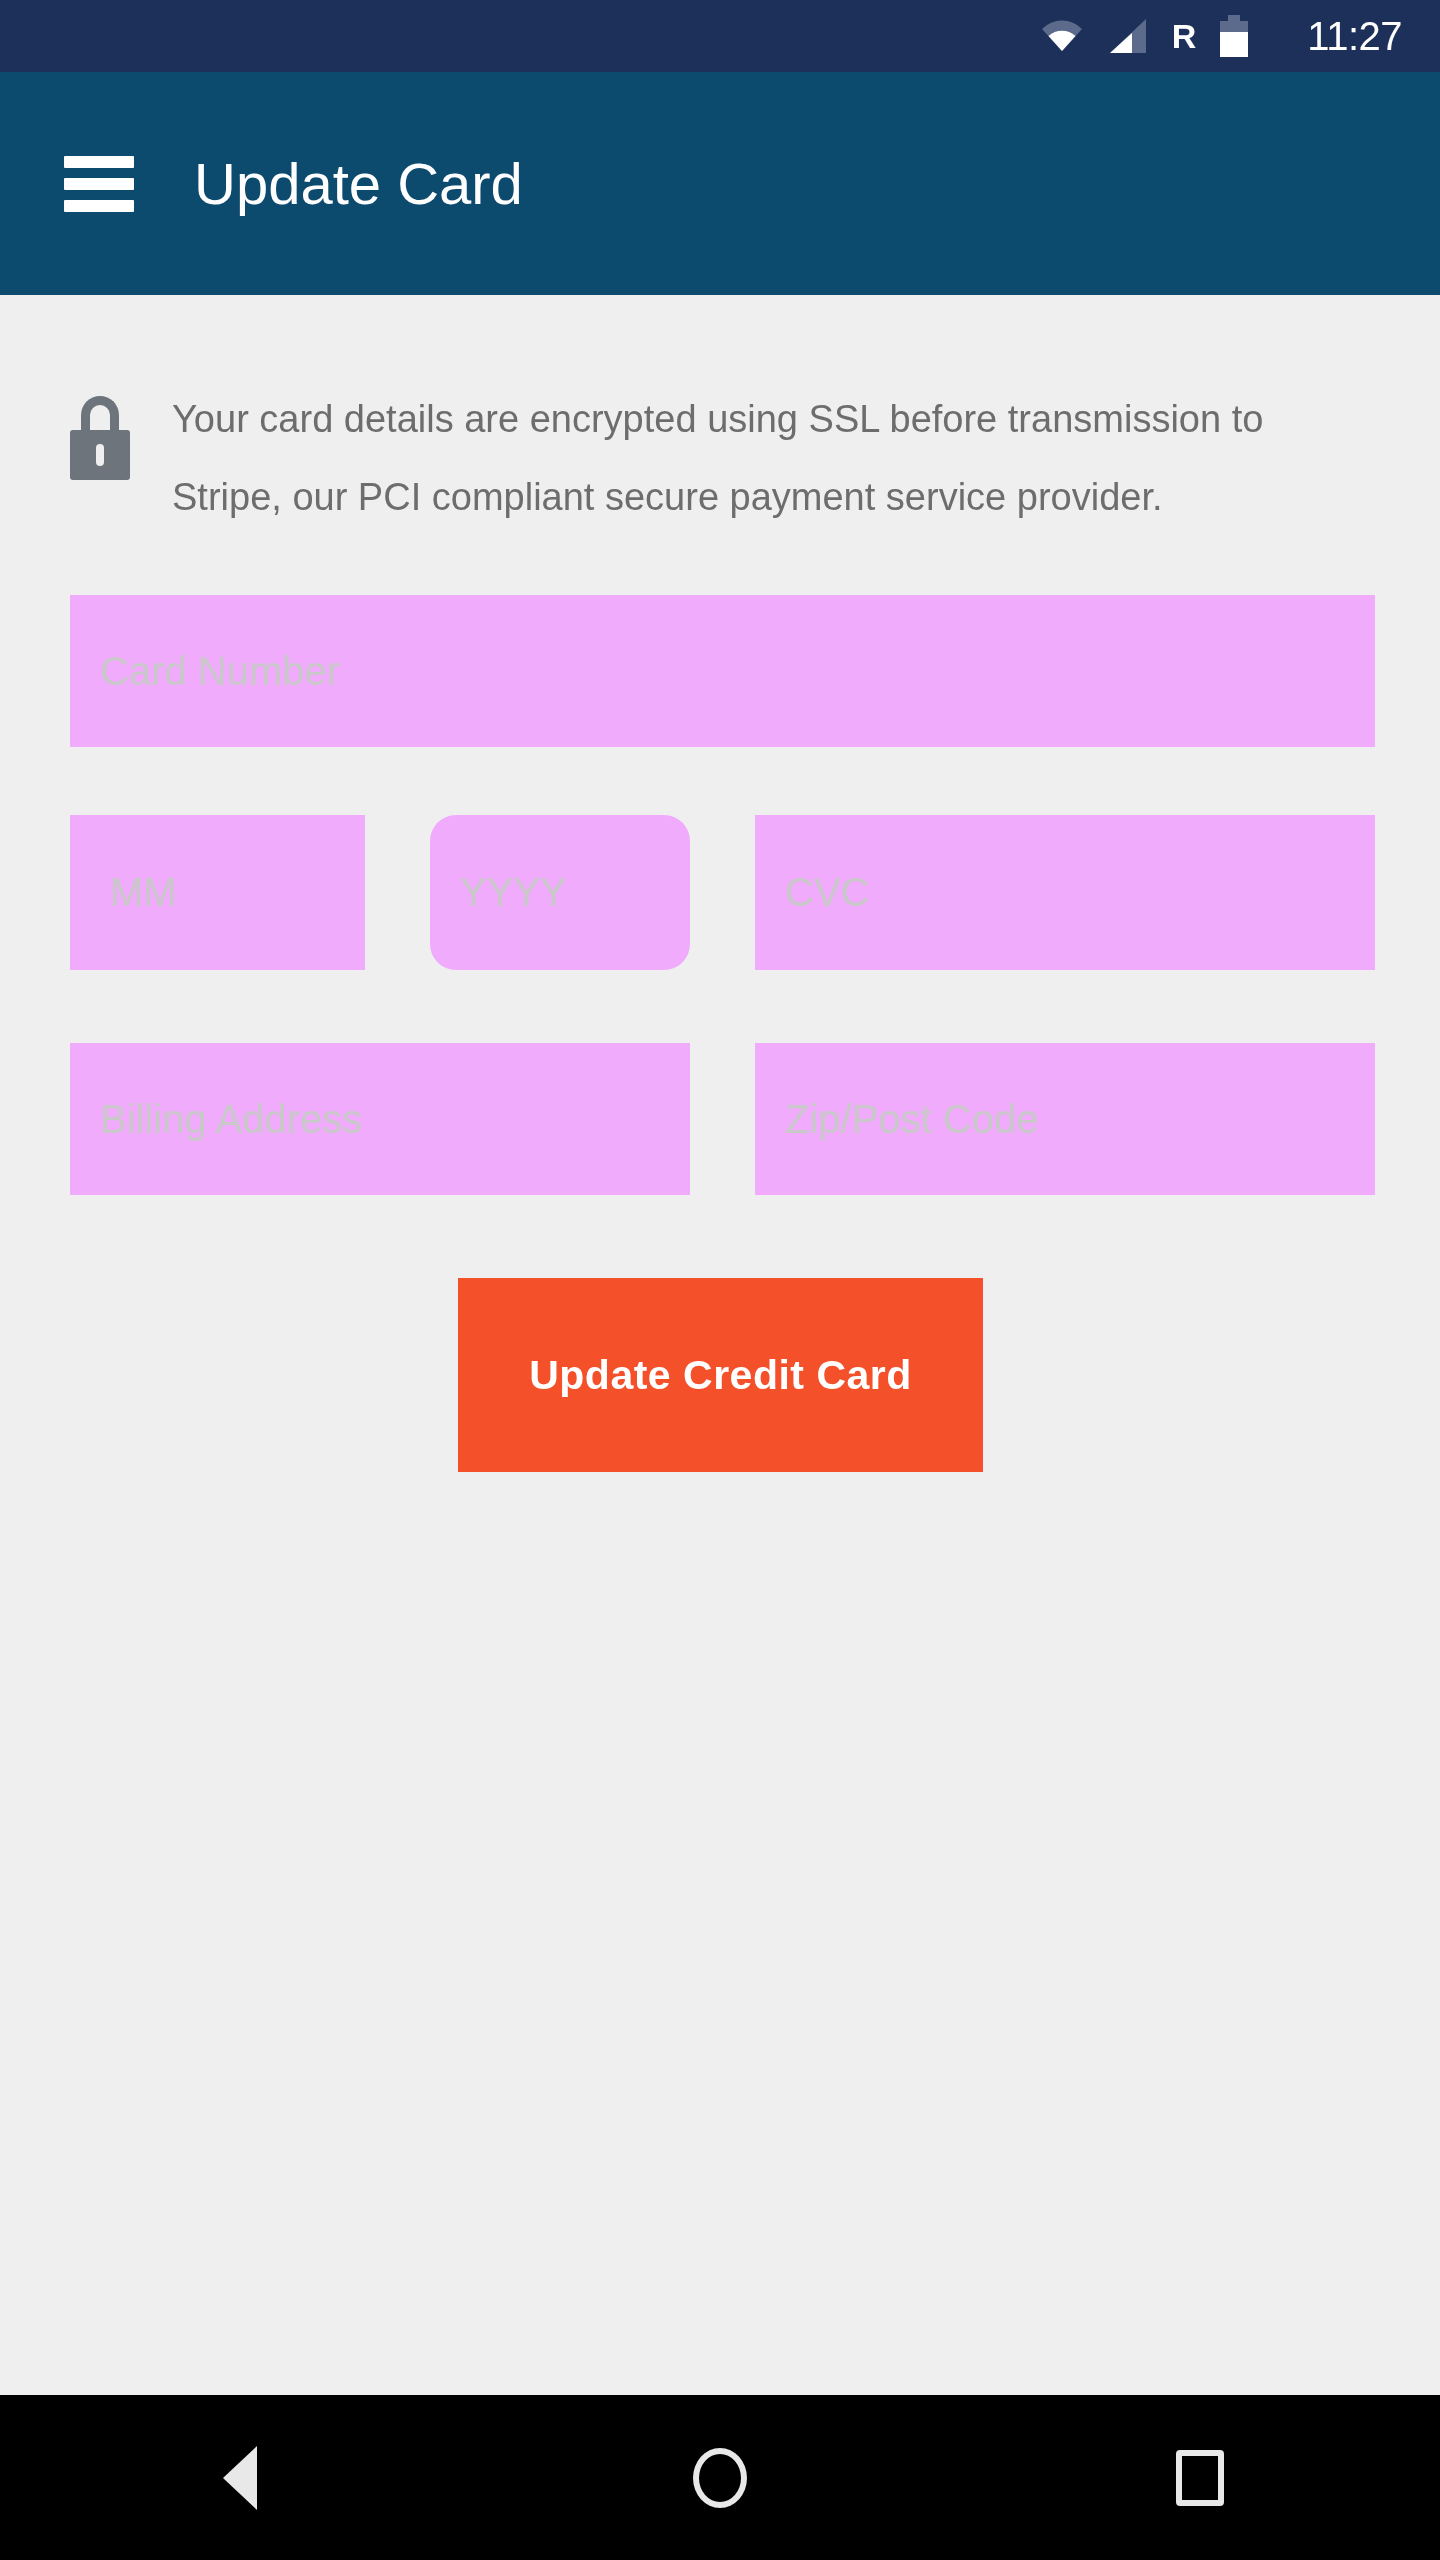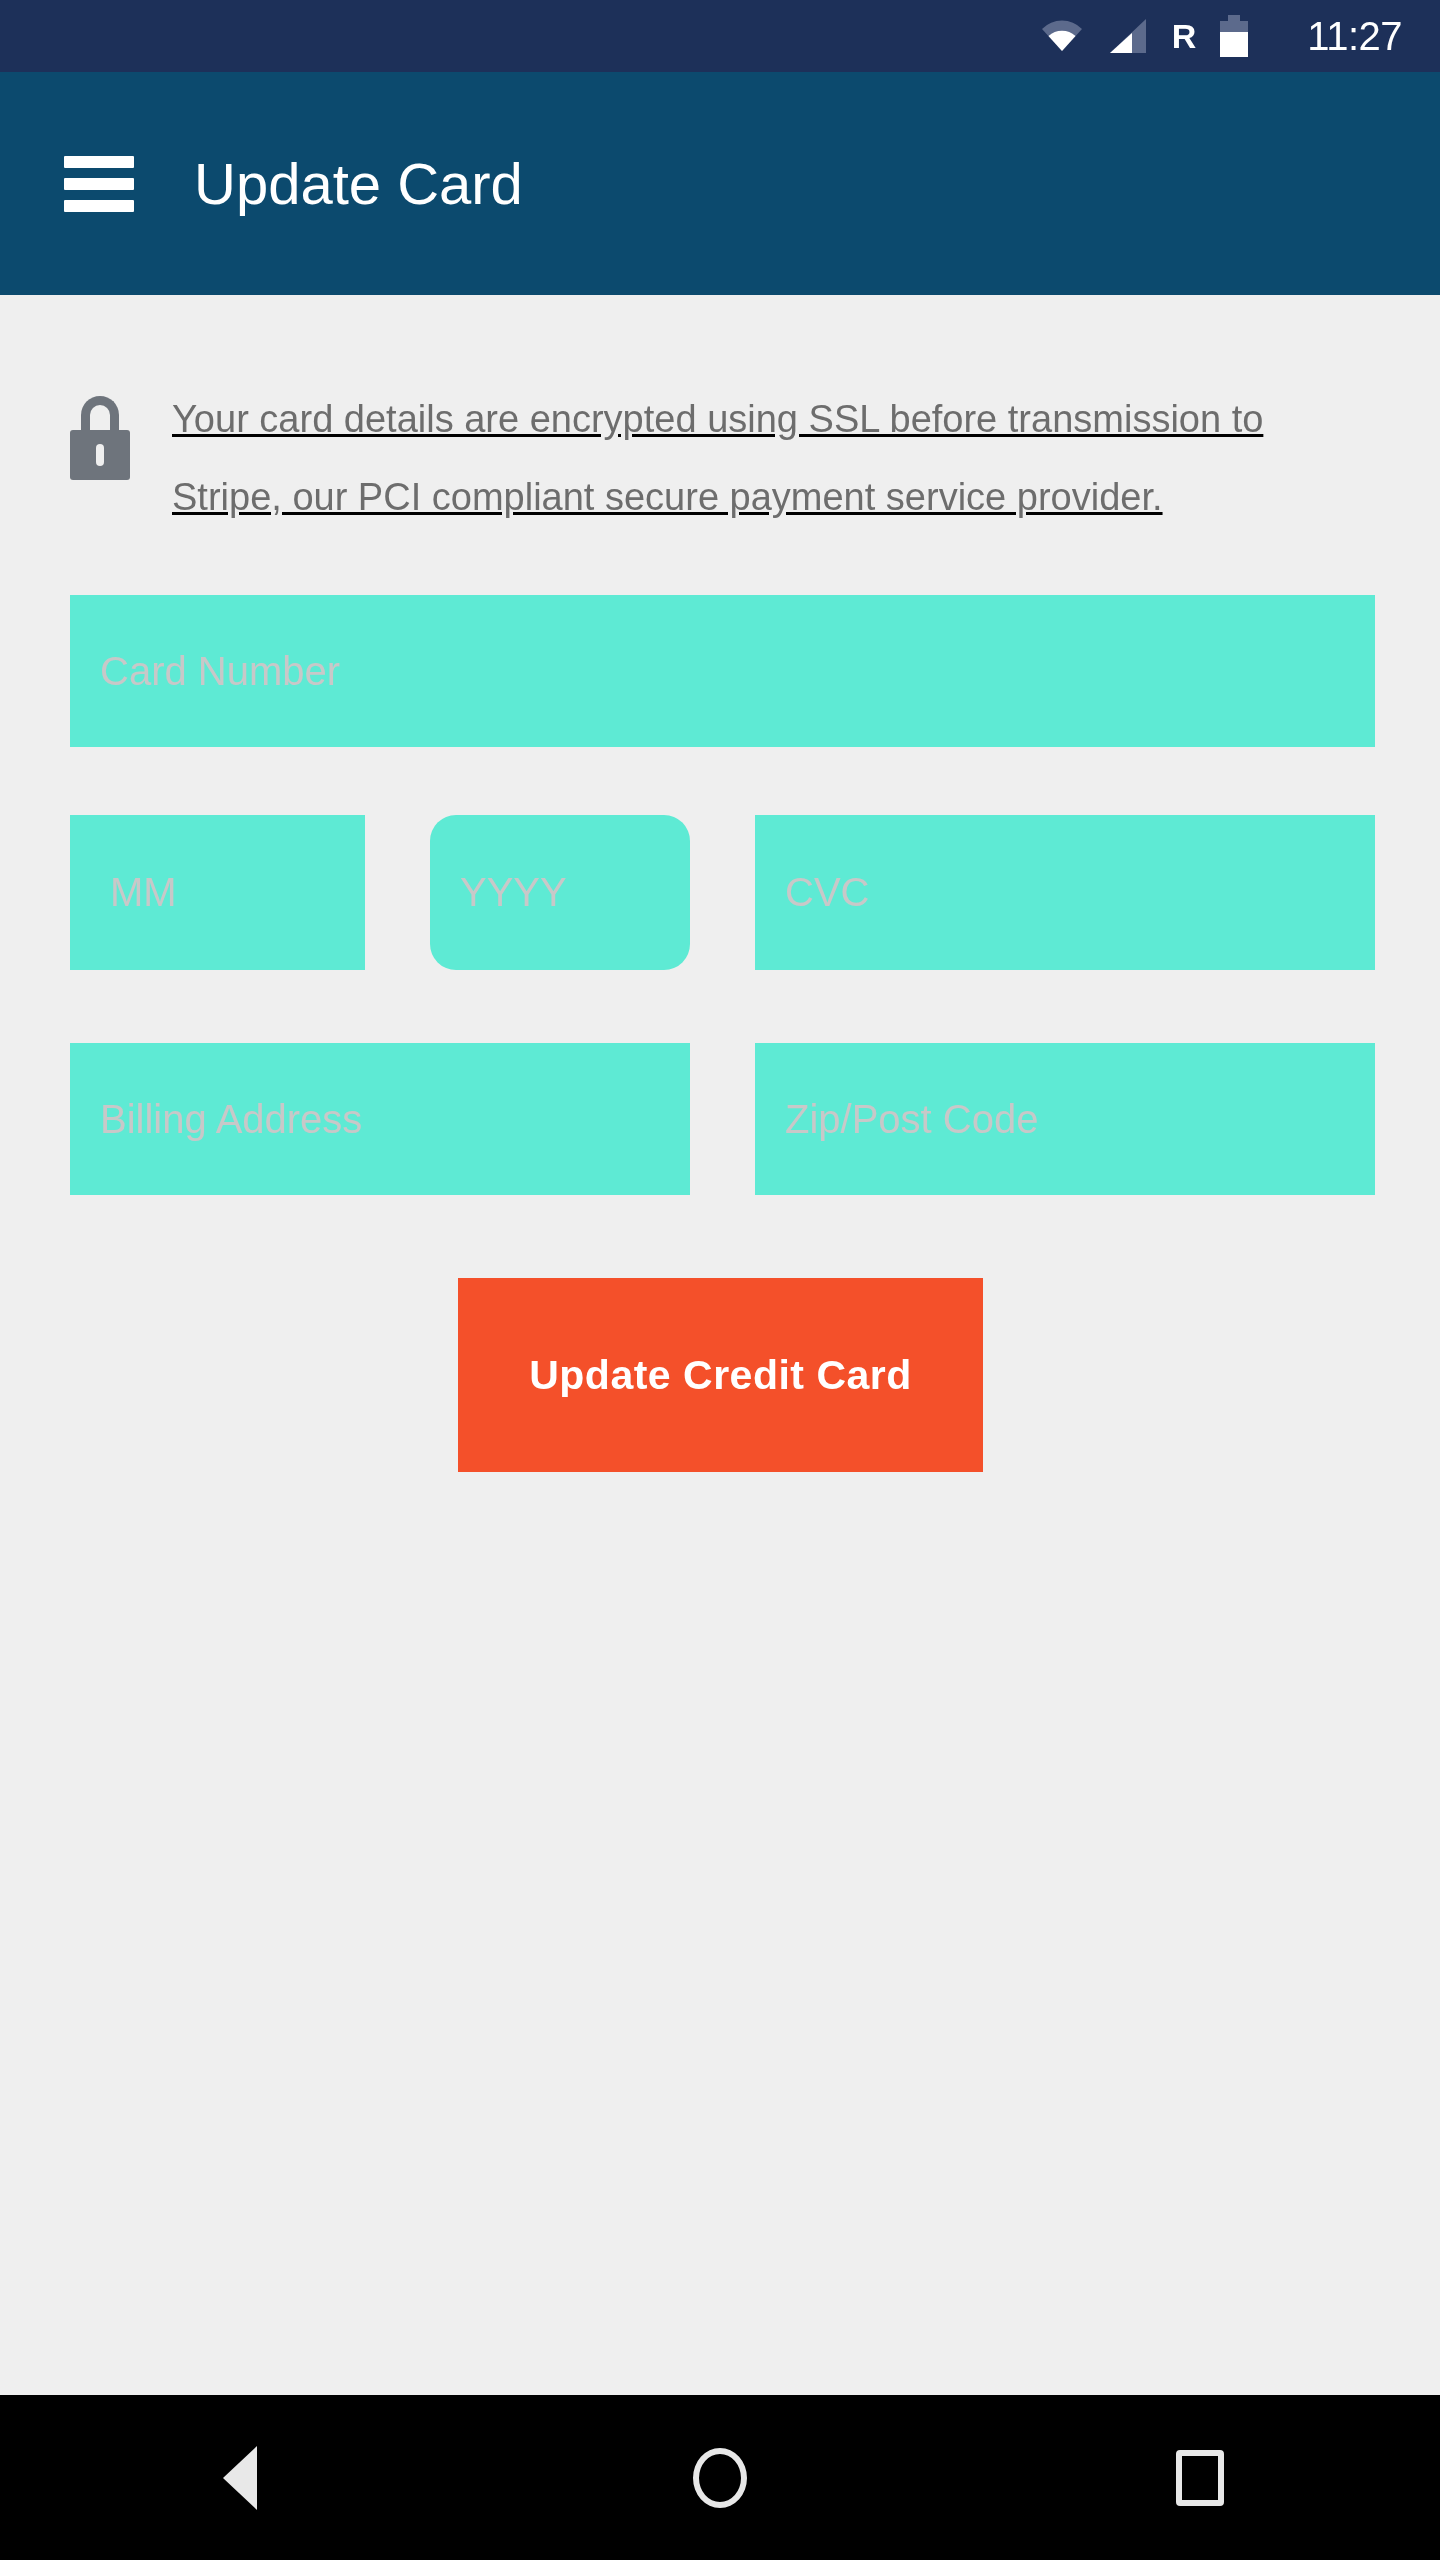--- a/index.html
+++ b/index.html
@@ -86,7 +86,7 @@
   #ssl-notice {
     position:absolute; top:85px; left:70px;
     width:1310px;
-    display:flex; align-items:flex-start;text-decoration:underline;
+    display:flex; align-items:flex-start;
   }
   #lock-icon {
     position:relative;

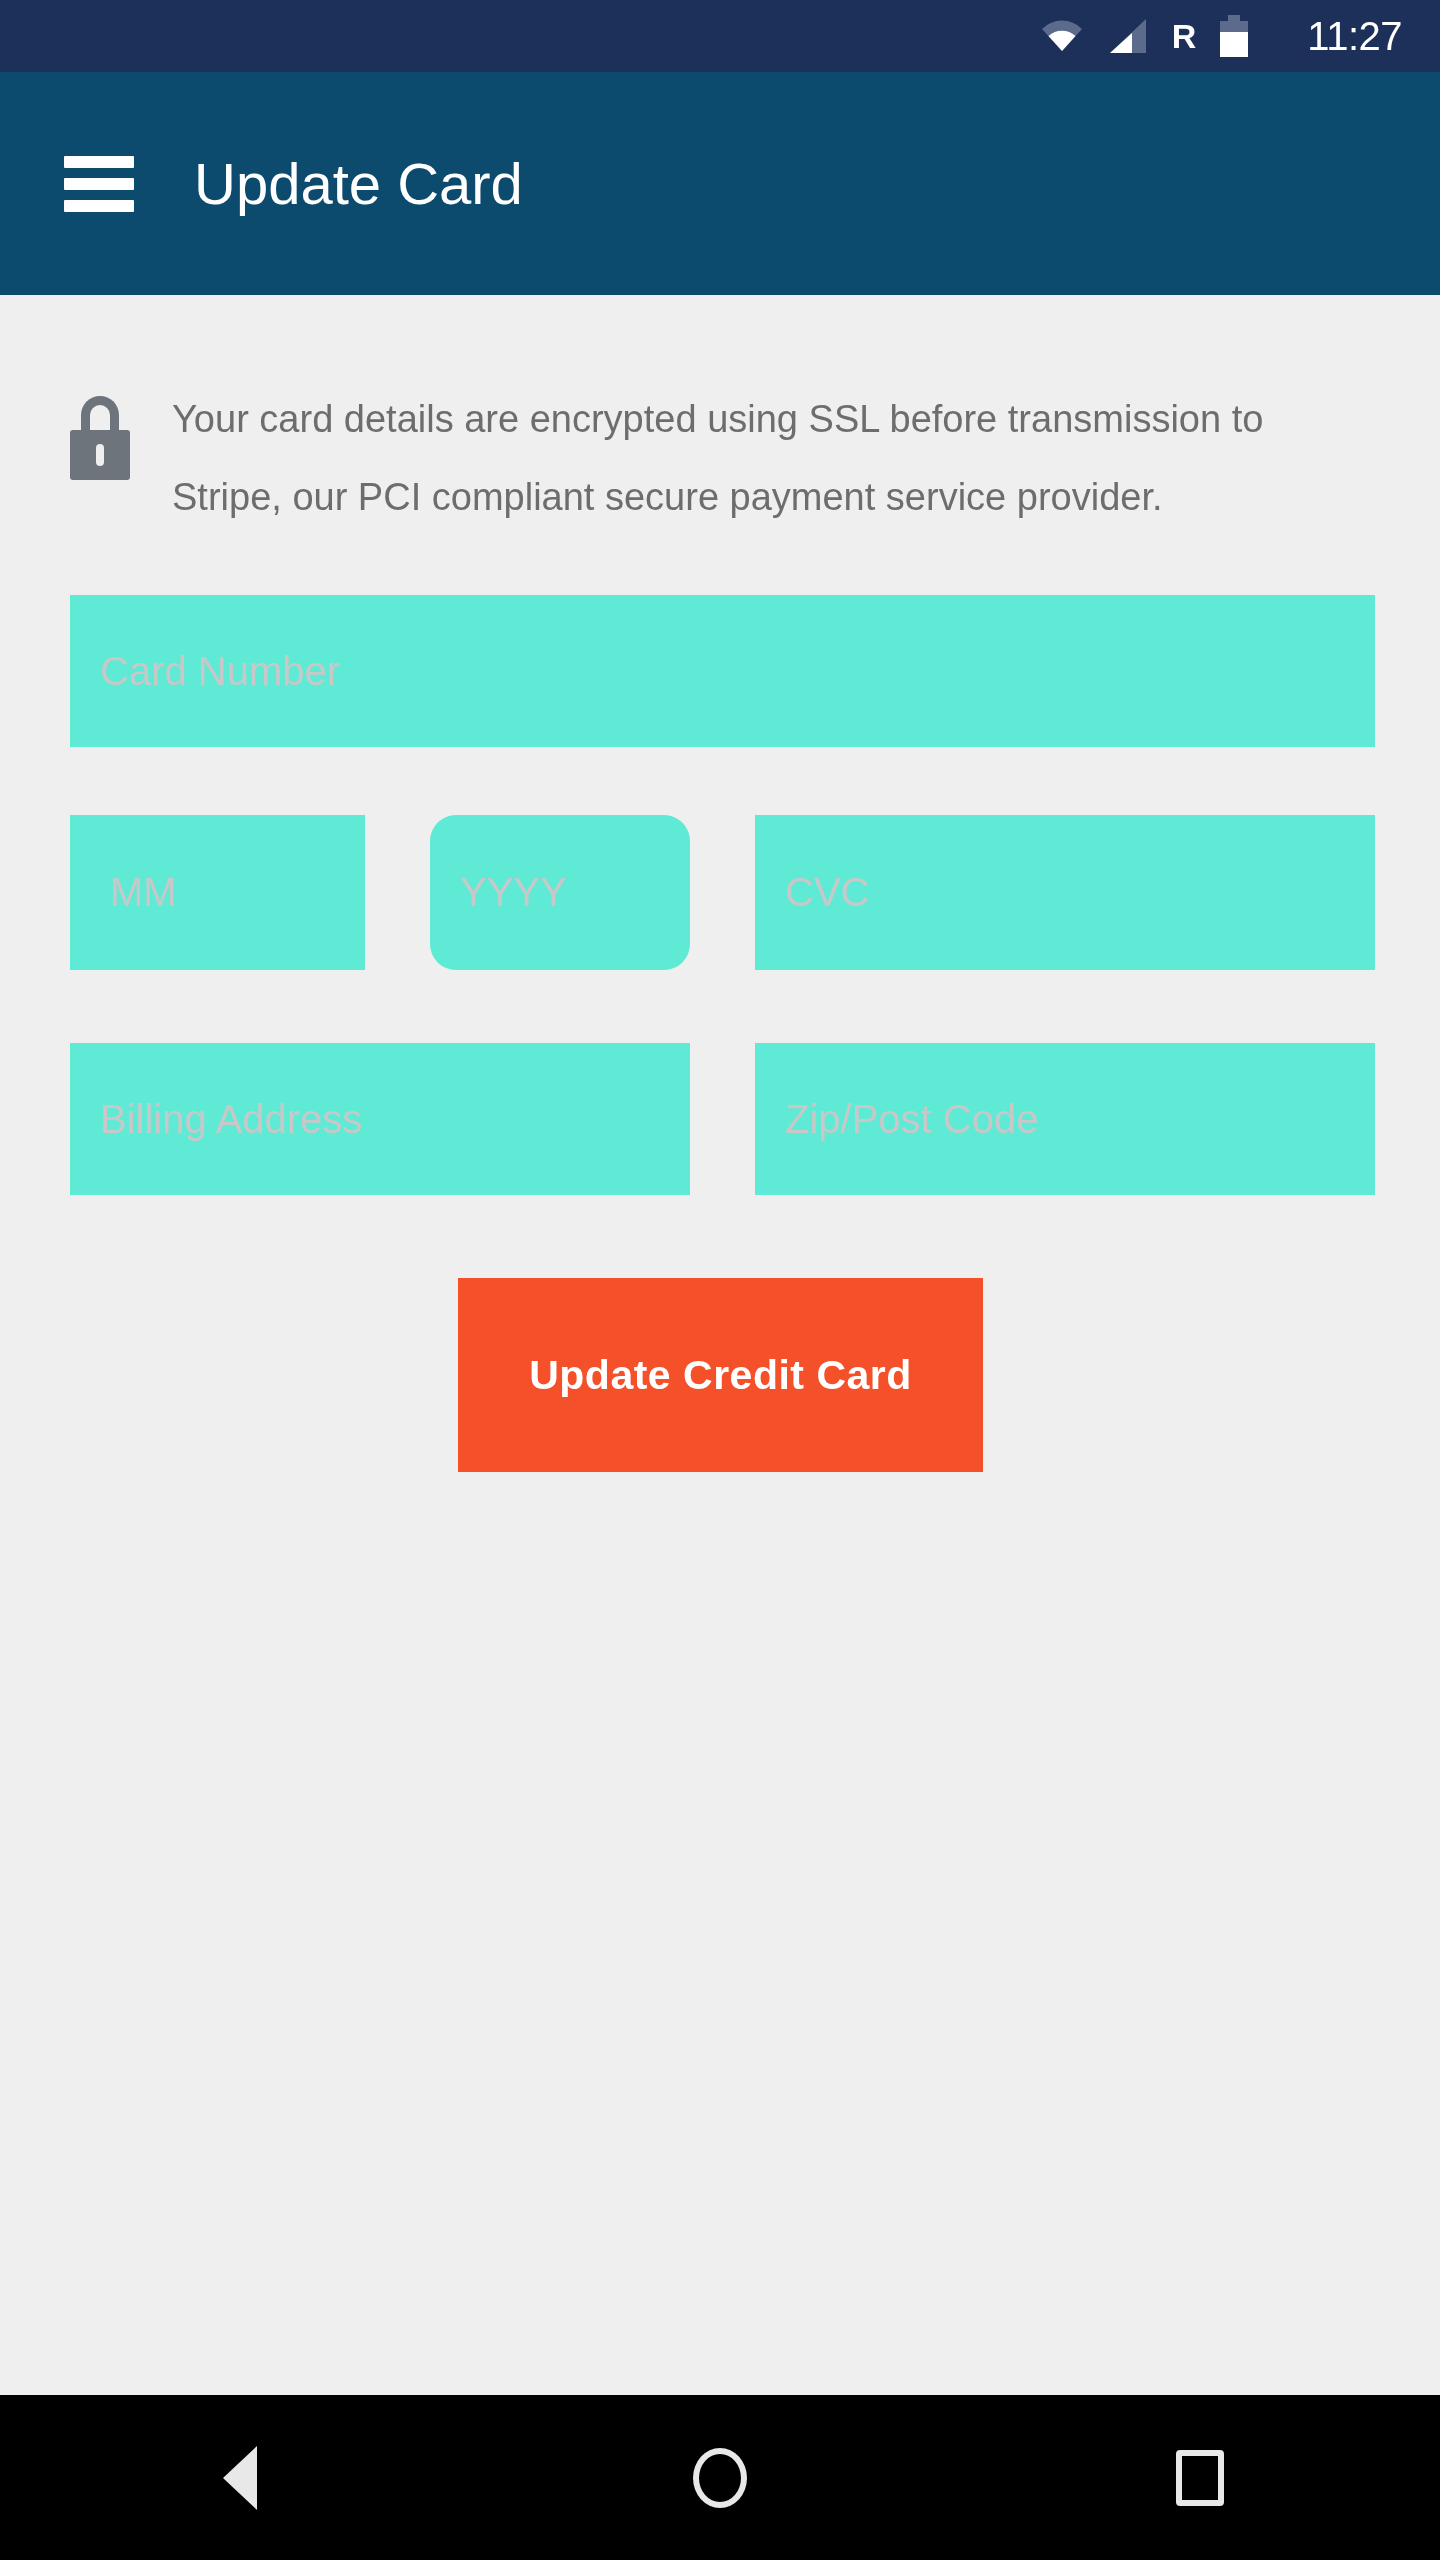--- a/index.html
+++ b/index.html
@@ -125,7 +125,7 @@
   
   .field {
     position:absolute;
-    background:#5eead4;
+    background:#f0abfc;
     border:none;
     outline:none;
     color:#333333;

